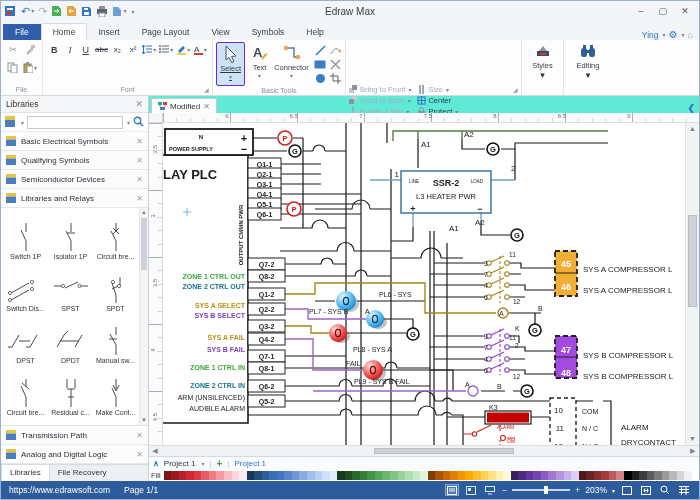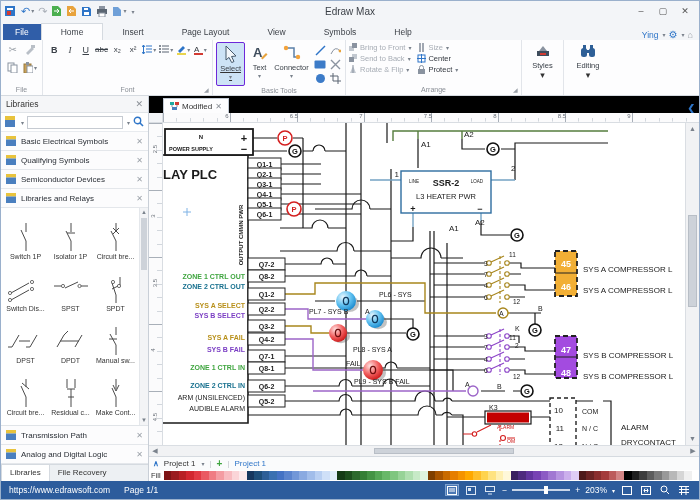--- a/index.html
+++ b/index.html
@@ -17,7 +17,7 @@
   .winbtn{width:20px;height:14px;text-align:center;font-size:9px;color:#555;line-height:14px;}
   
   .menurow{height:19px;display:flex;align-items:flex-end;background:#F3F5F8;padding:0 0 0 2px;flex:0 0 auto;}
-  .mtab{padding:3px 19px;font-size:8.5px;color:#3A3F46;}
+  .mtab{padding:3px 11px;font-size:8.5px;color:#3A3F46;}
   .mtab.file{background:#305EA8;color:#fff;padding:3px 12px;}
   .mtab.active{background:#FDFDFE;border:1px solid #D5DAE0;border-bottom:none;}
   .account{margin-left:auto;display:flex;align-items:center;gap:3px;padding-right:6px;font-size:8.5px;}

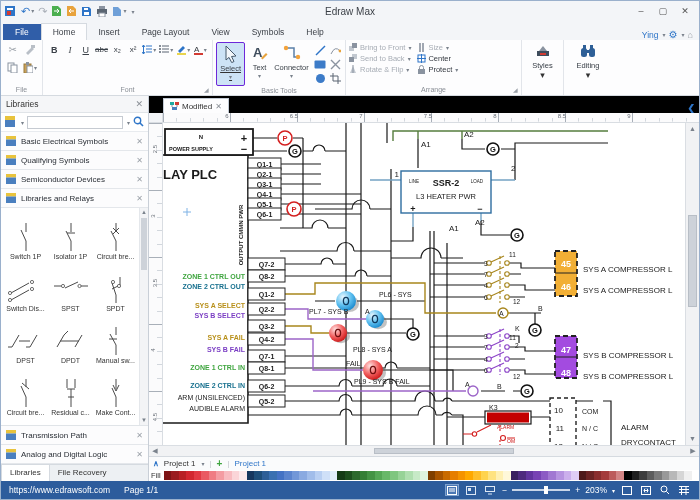--- a/index.html
+++ b/index.html
@@ -46,7 +46,7 @@
   .bigbtn .bcaret{font-size:6px;color:#7A828C;}
   .minigrid{display:grid;grid-template-columns:14px 14px;grid-auto-rows:13px;gap:1px;margin-left:4px;align-content:start;padding-top:2px;}
   .arr-cols{display:flex;gap:6px;}
-  .arr-col{display:flex;flex-direction:column;gap:2px;}
+  .arr-col{display:flex;flex-direction:column;gap:2px;margin-top:42px;}
   .arr-item{display:flex;align-items:center;gap:2px;font-size:7.5px;color:#A7ADB5;white-space:nowrap;}
   .arr-item.en{color:#33383F;}
   .stylesbtn{display:flex;flex-direction:column;align-items:center;padding:2px 6px 0 6px;}

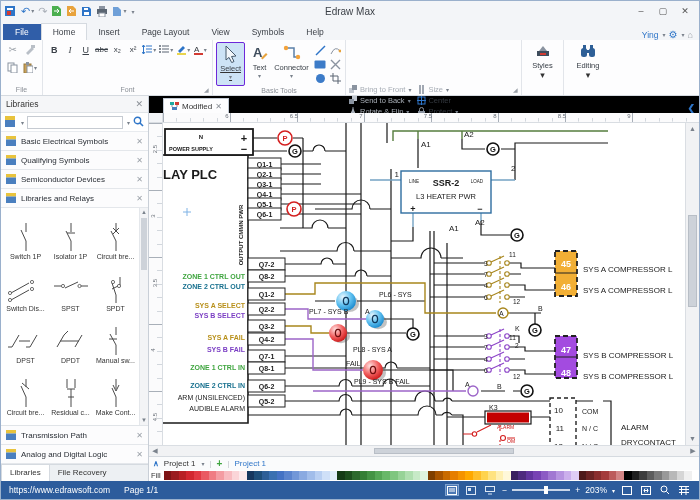--- a/index.html
+++ b/index.html
@@ -73,7 +73,7 @@
   .sb-tab.active{background:#fff;border-right:1px solid #D5DAE0;border-left:1px solid #D5DAE0;}
   
   .canvascol{flex:1;display:flex;flex-direction:column;min-width:0;}
-  .doctabs{height:17px;background:#000000;display:flex;align-items:flex-end;padding-left:14px;flex:0 0 auto;}
+  .doctabs{height:17px;background:#5eead4;display:flex;align-items:flex-end;padding-left:2px;flex:0 0 auto;}
   .doctab{background:#FDFDFE;border:1px solid #C2CAD4;border-bottom:none;height:15px;display:flex;align-items:center;gap:3px;padding:0 6px;font-size:8px;color:#333;}
   .doctab .x{color:#8A8F96;}
   .collapse{margin-left:auto;color:#2E75C8;font-size:9px;padding-right:4px;font-weight:bold;}

